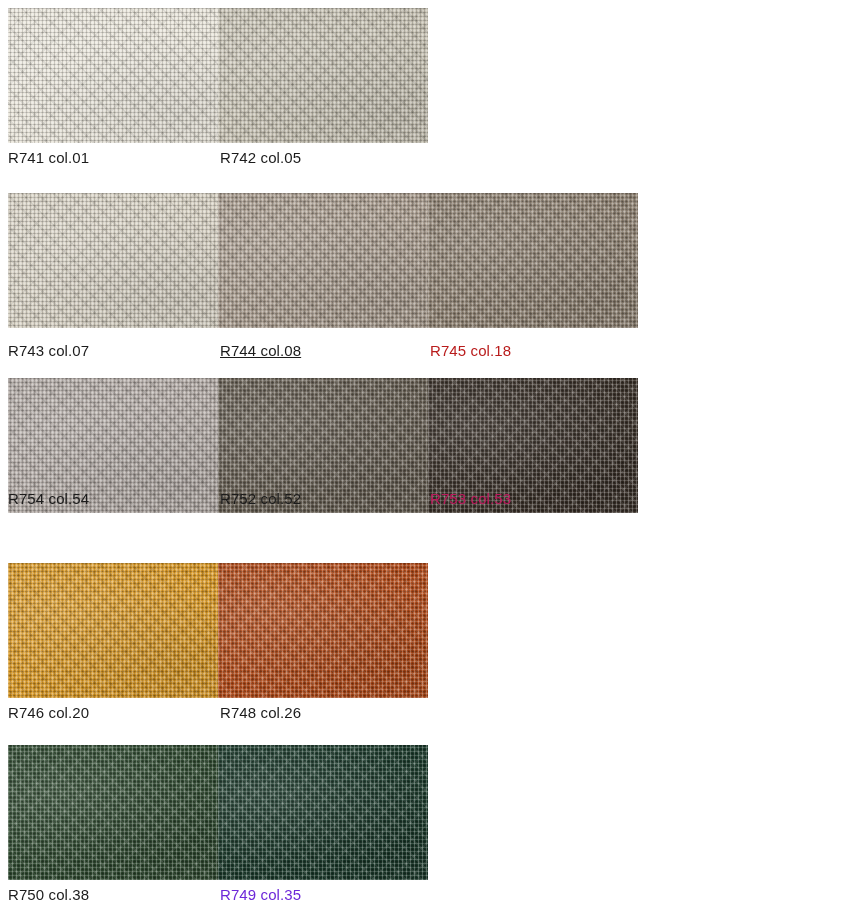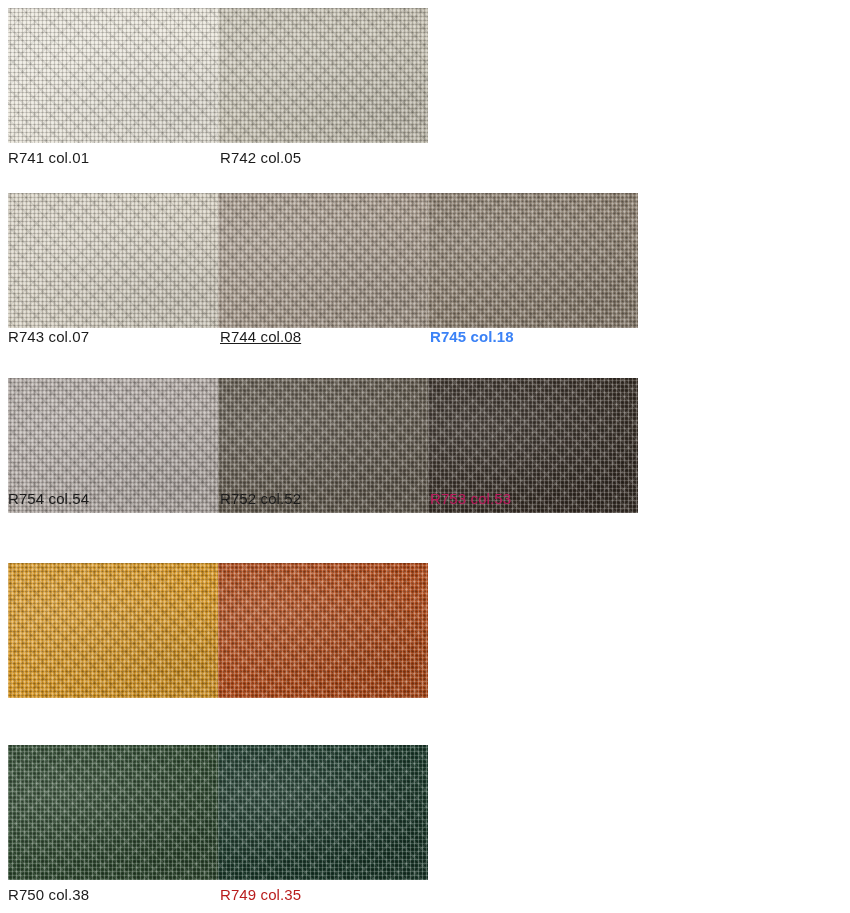--- a/index.html
+++ b/index.html
@@ -172,7 +172,7 @@
         </div>
       </div>
     </div>
-    <div class="label-row" style="top: 326px; text-align: right;">
+    <div class="label-row" style="top: 340px; text-align: right;">
       <div class="swatch-label" style="left: 8px; color: rgb(28, 28, 28);">R743 col.07</div>
       <div class="swatch-label" style="left: 220px; color: rgb(28, 28, 28); text-decoration: underline;">R744 col.08</div>
       <div class="swatch-label" style="left: 430px; color: #3b82f6; font-weight: bold;">R745 col.18</div>

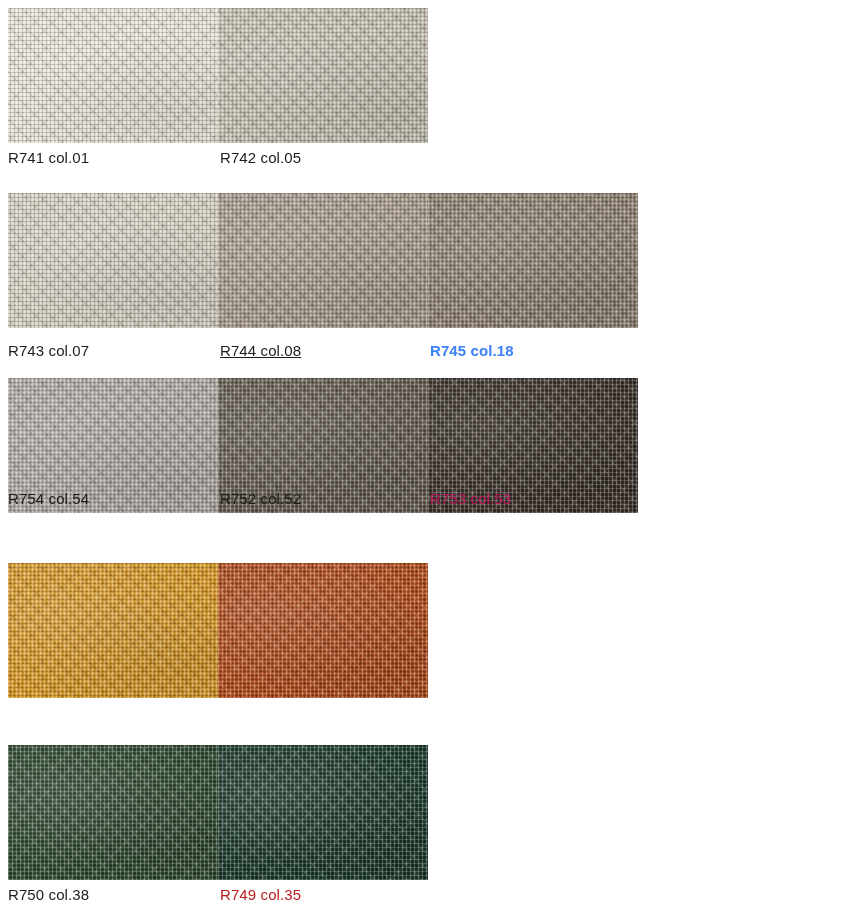--- a/index.html
+++ b/index.html
@@ -175,7 +175,7 @@
     <div class="label-row" style="top: 340px; text-align: right;">
       <div class="swatch-label" style="left: 8px; color: rgb(28, 28, 28);">R743 col.07</div>
       <div class="swatch-label" style="left: 220px; color: rgb(28, 28, 28); text-decoration: underline;">R744 col.08</div>
-      <div class="swatch-label" style="left: 430px; color: #3b82f6; font-weight: bold;">R745 col.18</div>
+      <div class="swatch-label" style="left: 430px; color: #b91c1c;">R745 col.18</div>
     </div>
     <div class="swatch-row" style="top: 378px;">
       <div class="swatch-strip" style="left: 8px; height: 135px;">

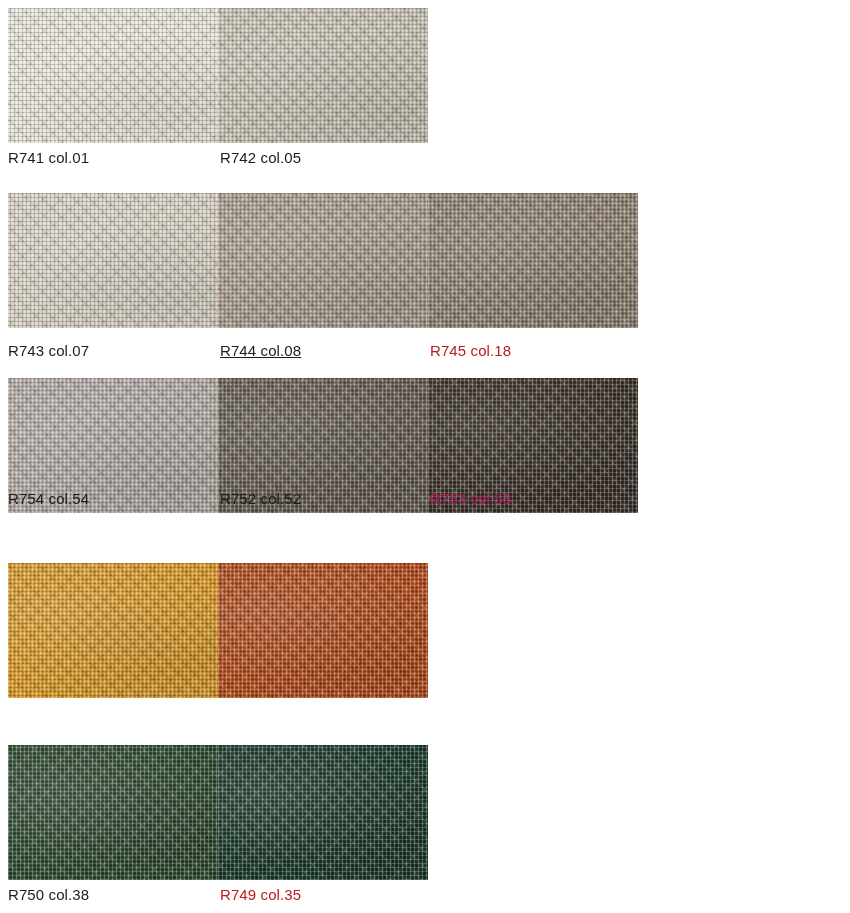--- a/index.html
+++ b/index.html
@@ -215,6 +215,10 @@
         </div>
       </div>
     </div>
+    <div class="label-row" style="top: 702px;">
+      <div class="swatch-label" style="left: 8px; color: rgb(28, 28, 28);">R746 col.20</div>
+      <div class="swatch-label" style="left: 220px; color: rgb(28, 28, 28);">R748 col.26</div>
+    </div>
     <div class="swatch-row" style="top: 745px;">
       <div class="swatch-strip" style="left: 8px; height: 135px;">
         <div class="swatch" title="R750 col.38" style="width: 210px; height: 135px; background-color: rgb(47, 74, 48);">

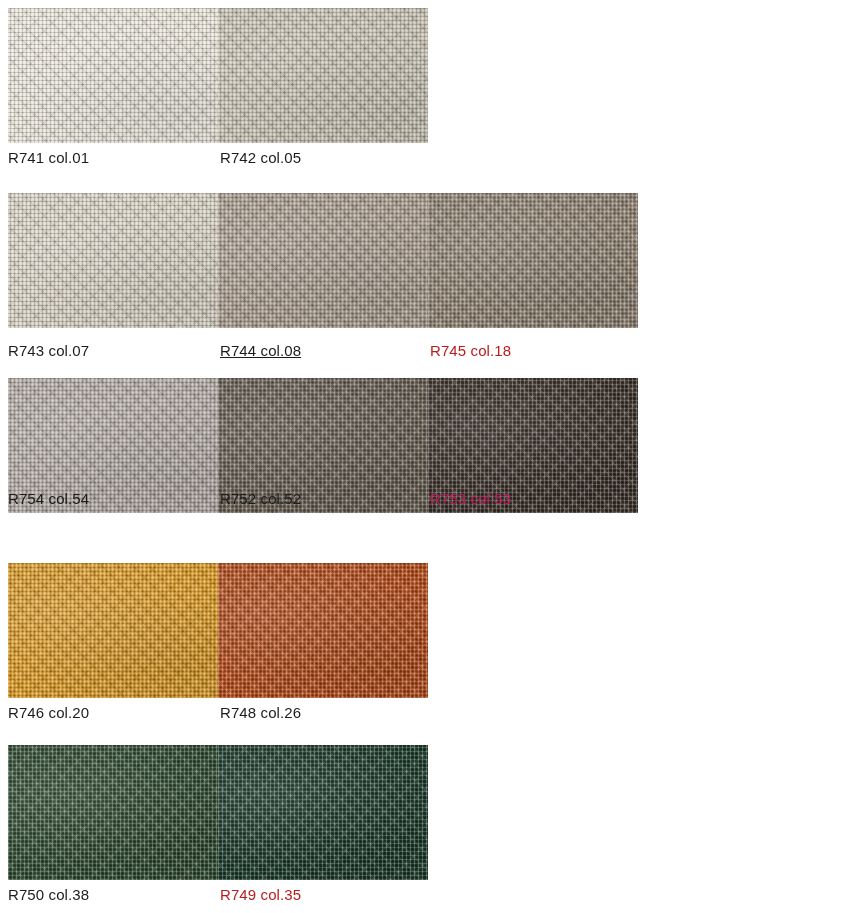--- a/index.html
+++ b/index.html
@@ -235,7 +235,7 @@
     </div>
     <div class="label-row" style="top: 884px; padding-left: 12px;">
       <div class="swatch-label" style="left: 8px; color: rgb(28, 28, 28);">R750 col.38</div>
-      <div class="swatch-label" style="left: 220px; color: #b91c1c;">R749 col.35</div>
+      <div class="swatch-label" style="left: 220px; color: #6d28d9;">R749 col.35</div>
     </div>
   </div>
 

